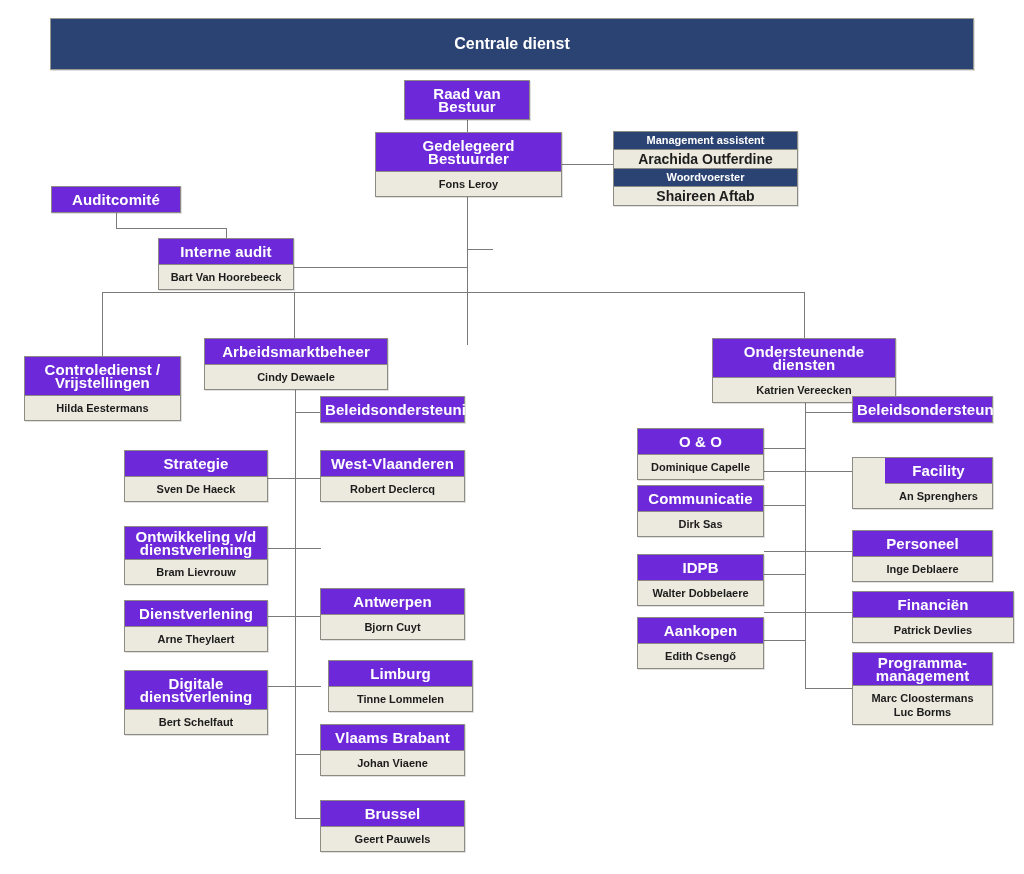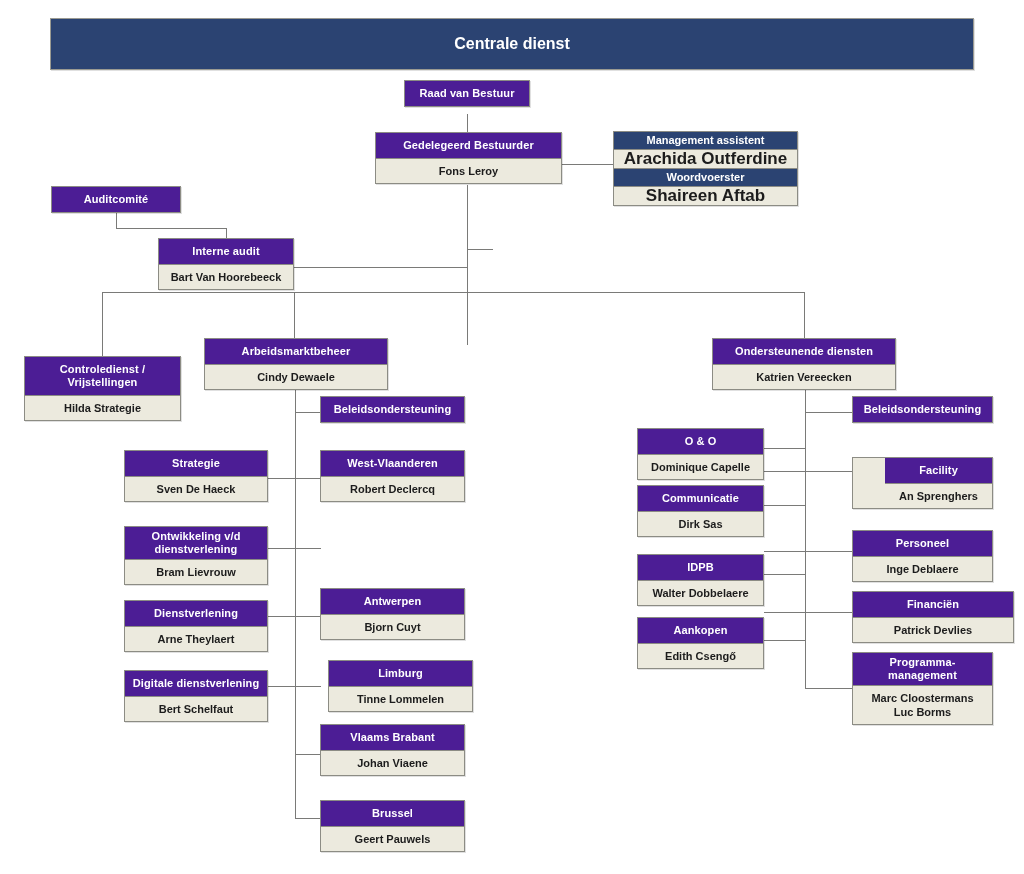--- a/index.html
+++ b/index.html
@@ -37,10 +37,10 @@
     box-shadow: 1px 1px 0 rgba(0,0,0,0.12);
   }
   .node .title {
-    background: #4c1d95;
+    background: #6d28d9;
     color: #ffffff;
     font-weight: bold;
-    font-size: 11px;
+    font-size: 15px;
     line-height: 13px;
     text-align: center;
     padding: 6px 4px;

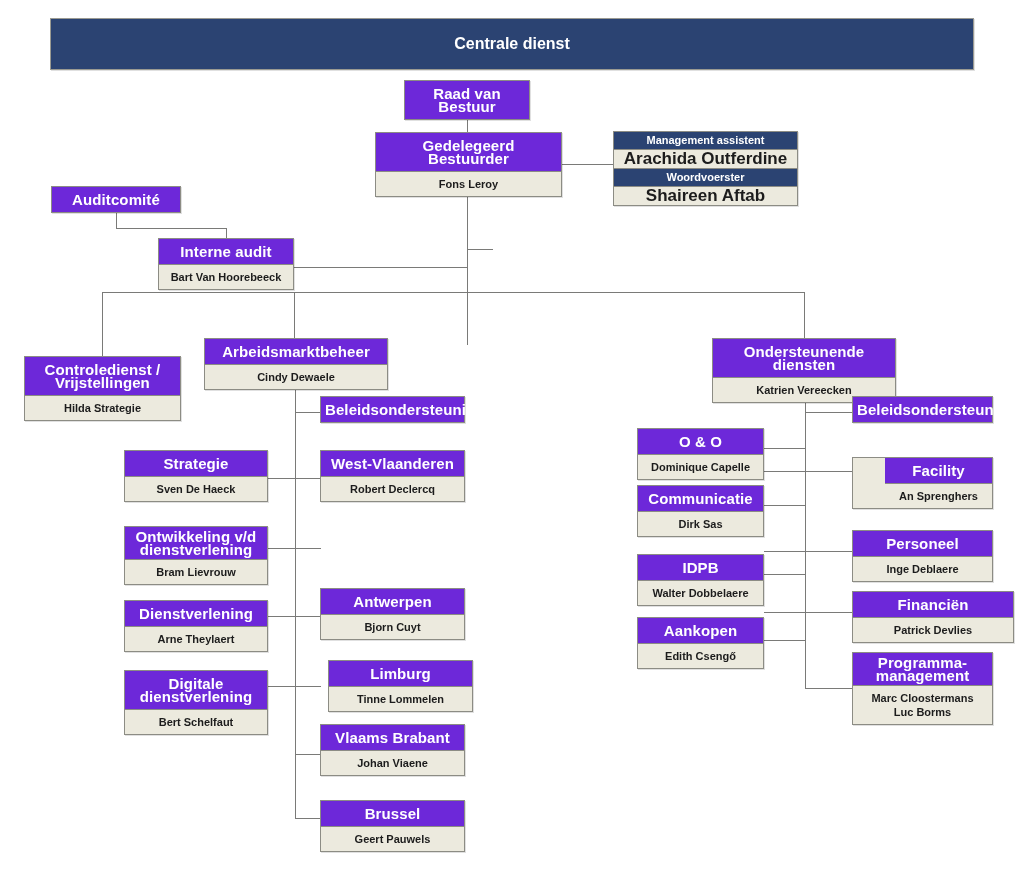--- a/index.html
+++ b/index.html
@@ -99,7 +99,7 @@
     background: #eceade;
     color: #1c1c1c;
     font-weight: bold;
-    font-size: 17px;
+    font-size: 14px;
     line-height: 14px;
     text-align: center;
     padding: 2px 4px;

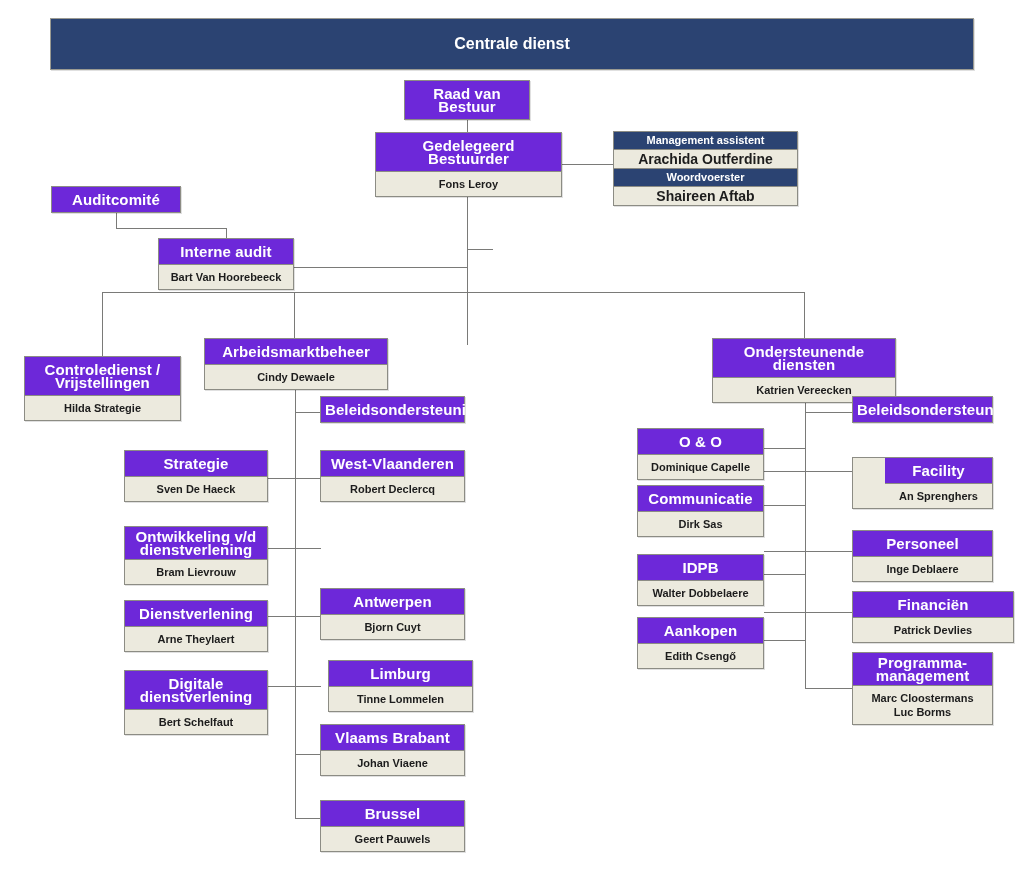--- a/index.html
+++ b/index.html
@@ -185,7 +185,7 @@
 
   <div class="node" style="left:24px; top:356px; width:157px;">
     <div class="title">Controledienst / Vrijstellingen</div>
-    <div class="person">Hilda Strategie</div>
+    <div class="person">Hilda Eestermans</div>
   </div>
 
   <div class="node" style="left:204px; top:338px; width:184px;">

